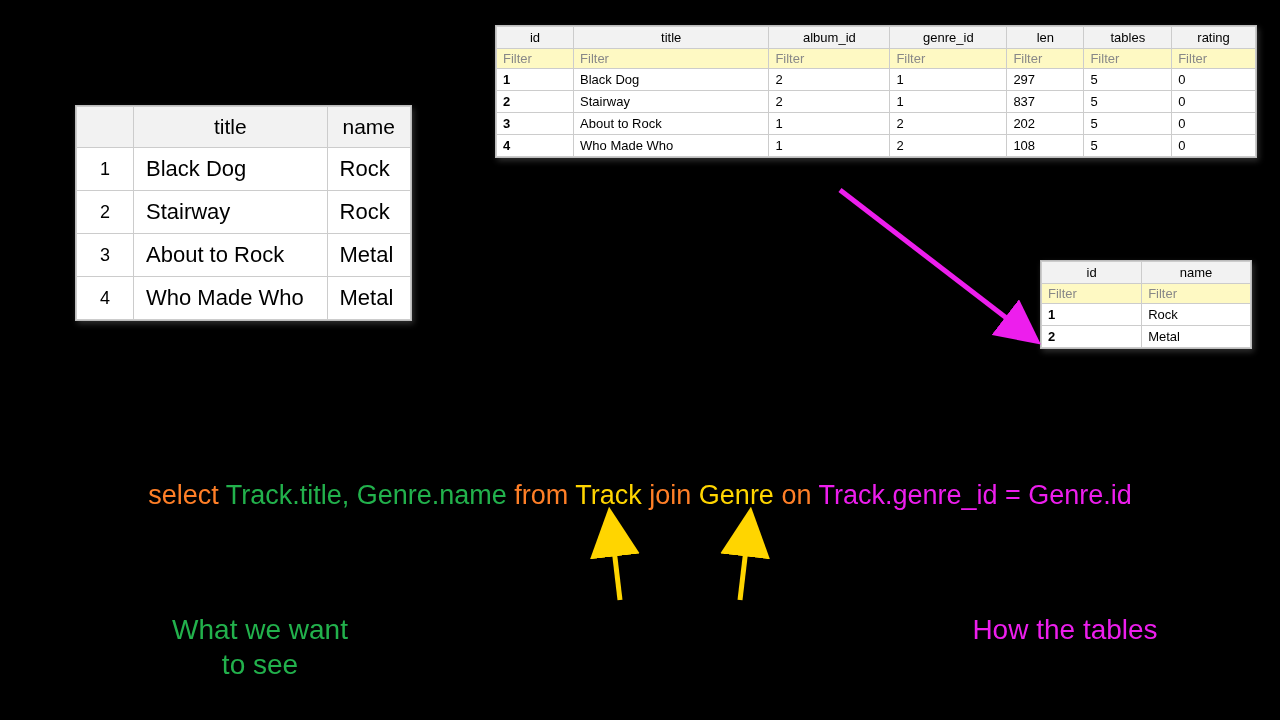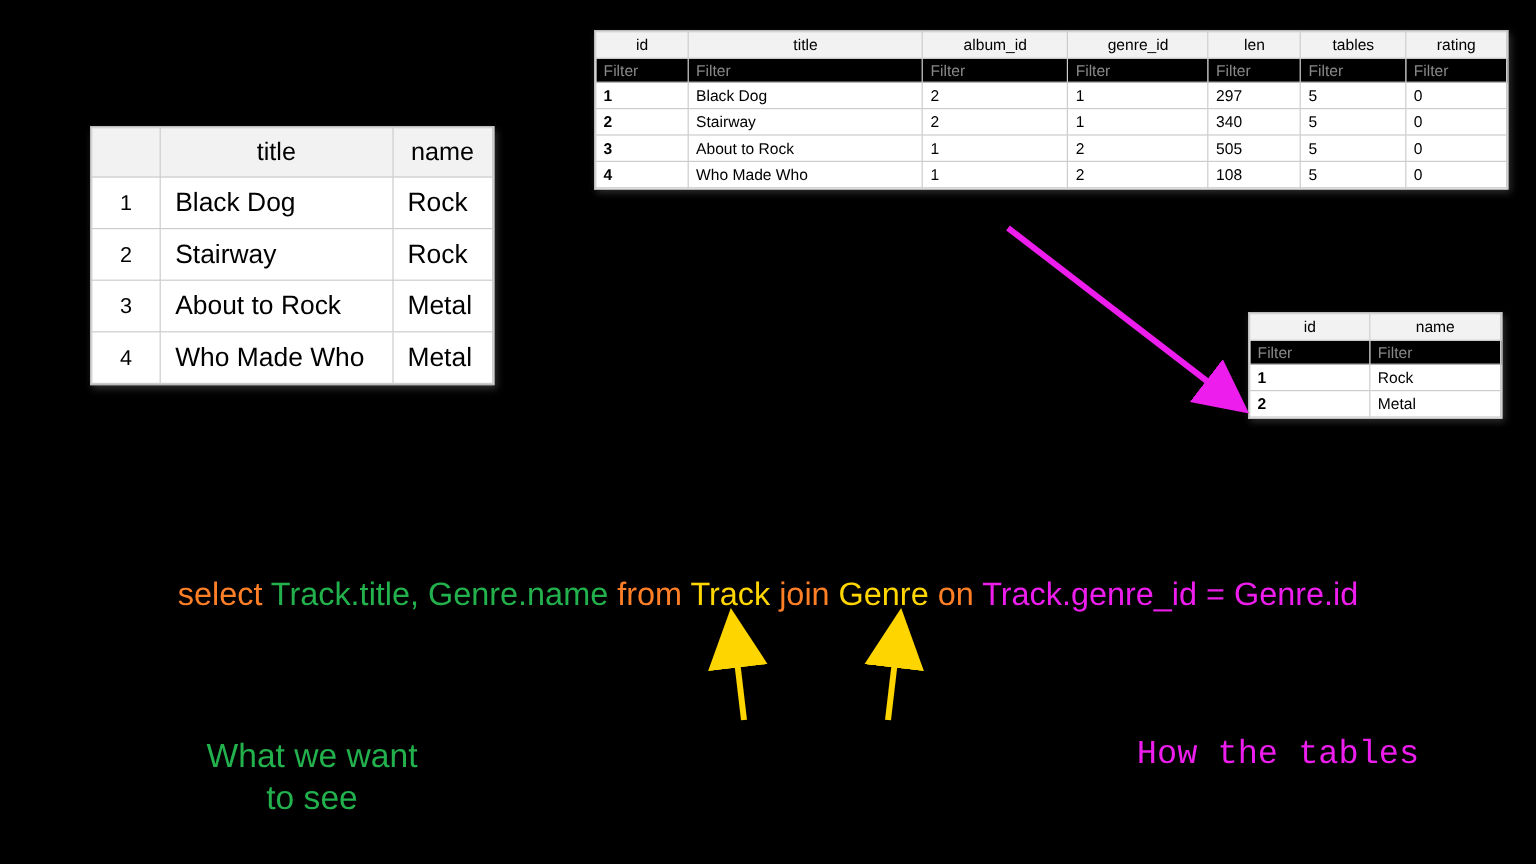--- a/index.html
+++ b/index.html
@@ -31,7 +31,7 @@
     font-size: 13px;
   }
   .filter-row td {
-    background: #000000;
+    background: #fef9c3;
     color: #888;
     font-size: 12px;
     padding: 2px 6px;

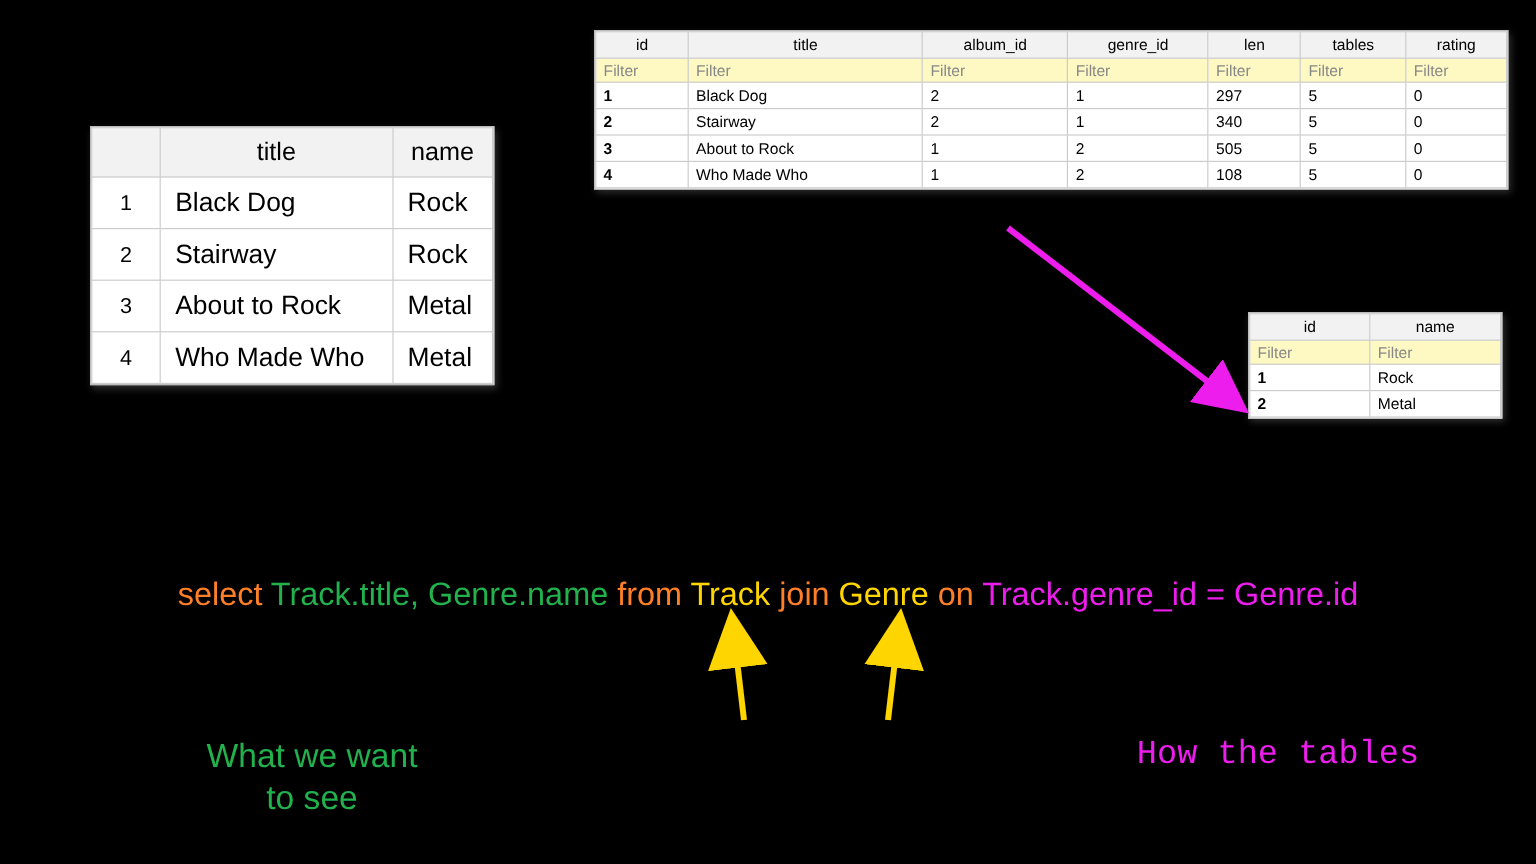--- a/index.html
+++ b/index.html
@@ -154,7 +154,7 @@
           <td>Stairway</td>
           <td>2</td>
           <td>1</td>
-          <td>340</td>
+          <td>837</td>
           <td>5</td>
           <td>0</td>
         </tr>

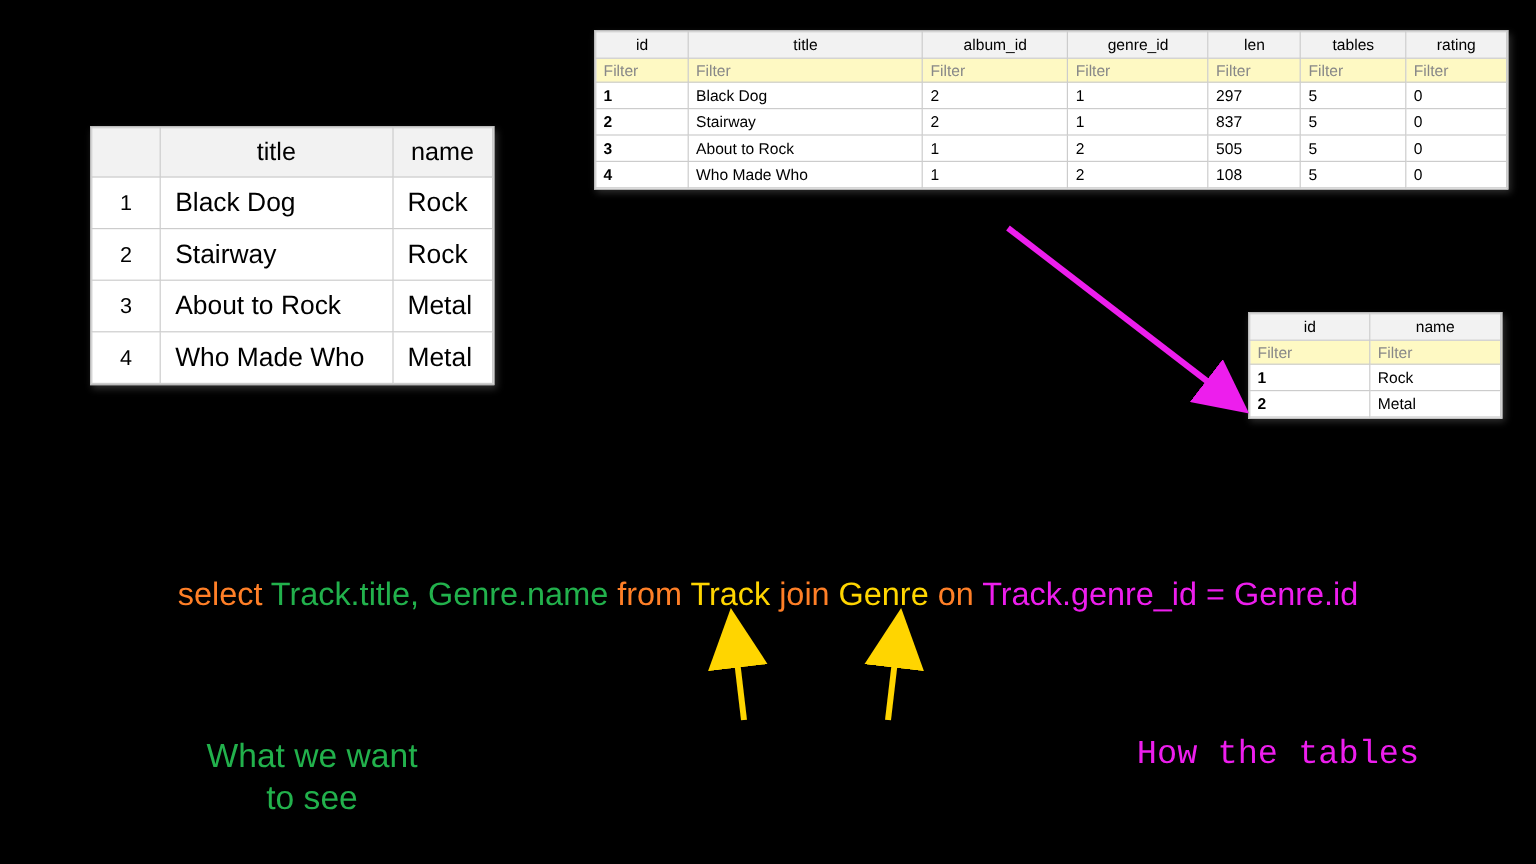--- a/index.html
+++ b/index.html
@@ -163,7 +163,7 @@
           <td>About to Rock</td>
           <td>1</td>
           <td>2</td>
-          <td>505</td>
+          <td>202</td>
           <td>5</td>
           <td>0</td>
         </tr>

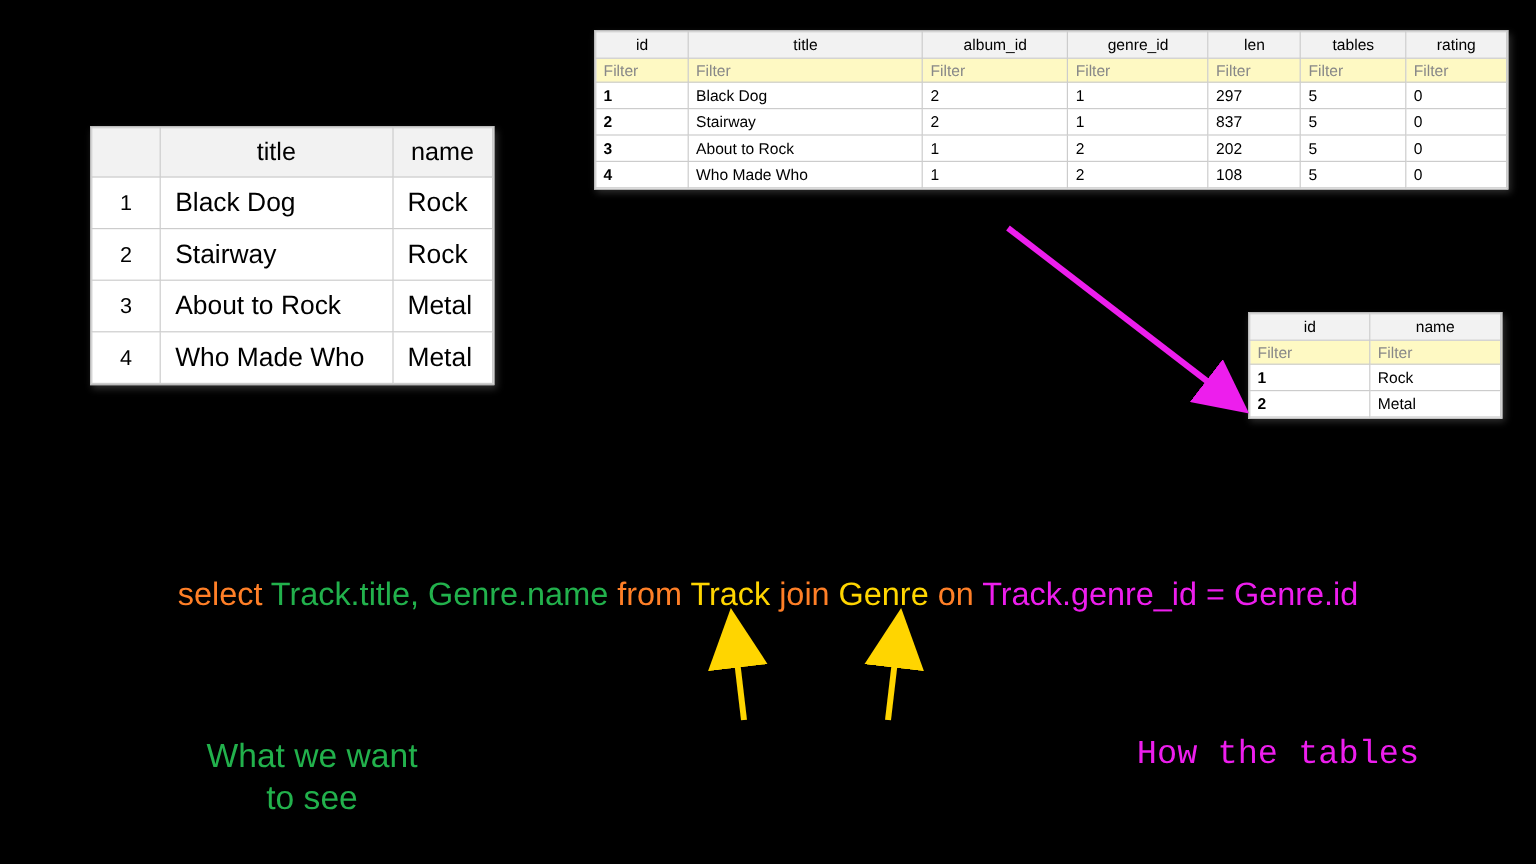--- a/index.html
+++ b/index.html
@@ -76,7 +76,7 @@
   }
   #lbl1 { left: 100px; width: 320px; top: 612px; color: #22b14c; }
   #lbl2 { left: 480px; width: 340px; top: 612px; color: #ffd500; }
-  #lbl3 { left: 900px; width: 330px; top: 612px; color: #ed1eed; font-family: Liberation Mono, monospace; }
+  #lbl3 { left: 900px; width: 330px; top: 612px; color: #ed1eed; }
 
   svg.overlay { position:absolute; left:0; top:0; width:1280px; height:720px; pointer-events:none; }
 </style>

